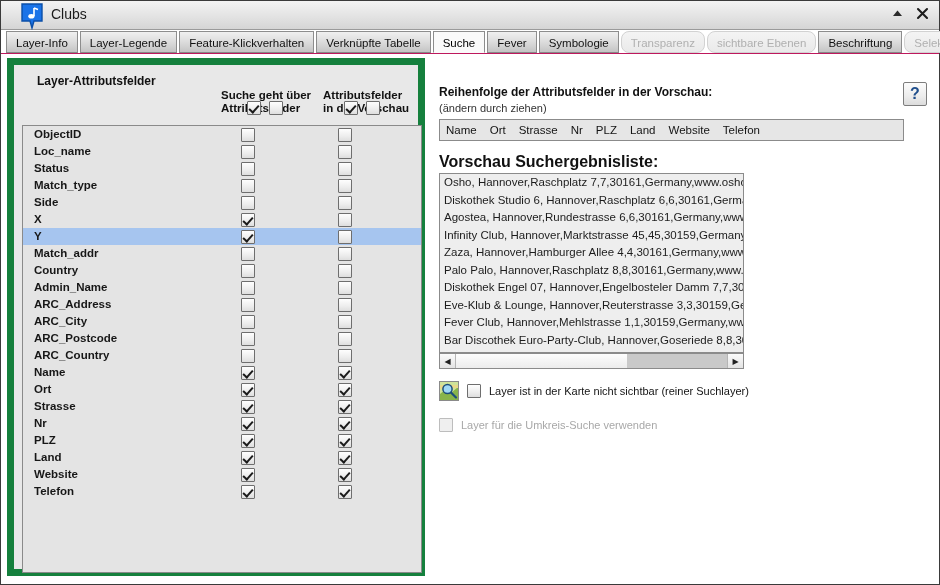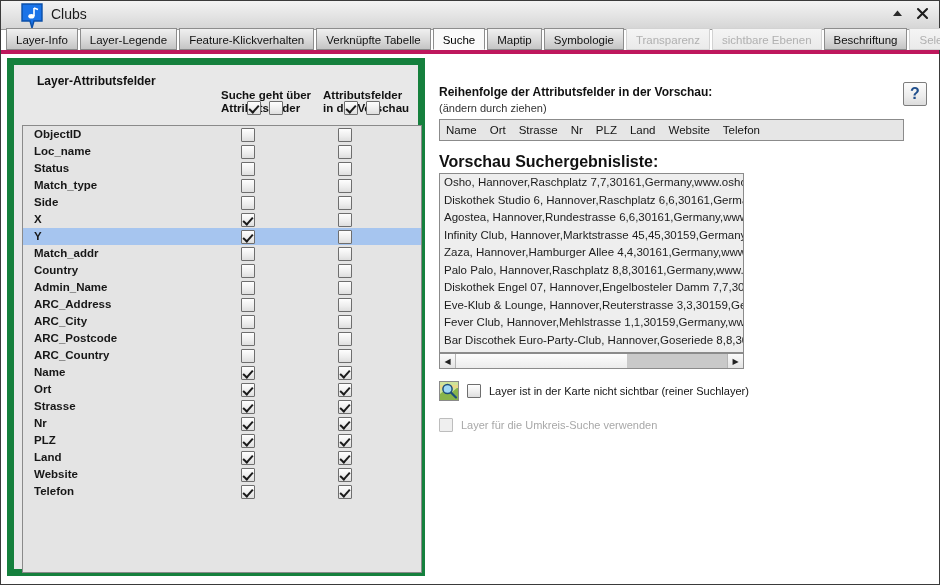--- a/index.html
+++ b/index.html
@@ -71,7 +71,7 @@
     position: relative;
     height: 24px;
     background: #ffffff;
-    border-bottom: 4px solid #be185d;
+    border-bottom: 1px solid #be185d;
     display: flex;
     align-items: flex-end;
     padding-left: 5px;

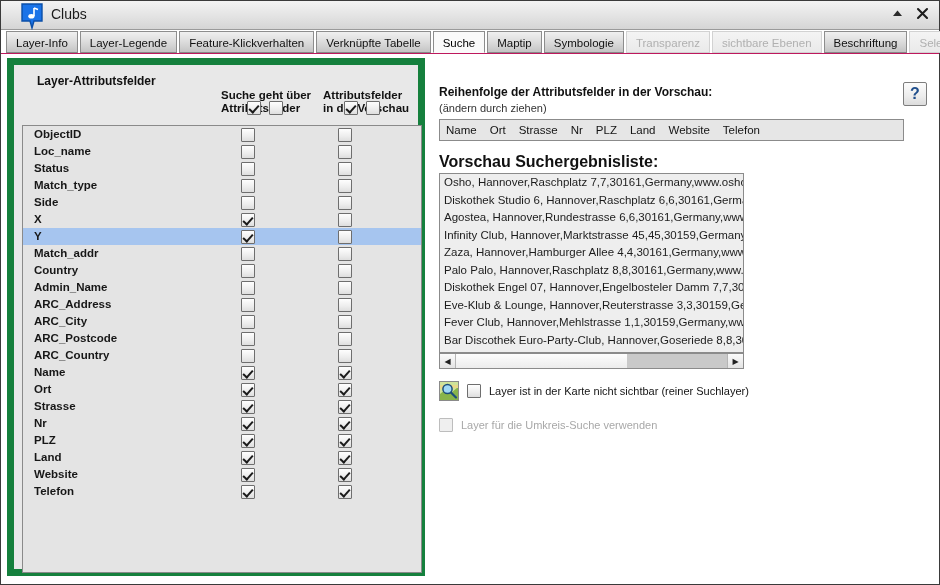--- a/index.html
+++ b/index.html
@@ -428,7 +428,7 @@
       <div class="tab">Feature-Klickverhalten</div>
       <div class="tab">Verknüpfte Tabelle</div>
       <div class="tab active">Suche</div>
-      <div class="tab">Maptip</div>
+      <div class="tab">Fever</div>
       <div class="tab">Symbologie</div>
       <div class="tab disabled">Transparenz</div>
       <div class="tab disabled">sichtbare Ebenen</div>

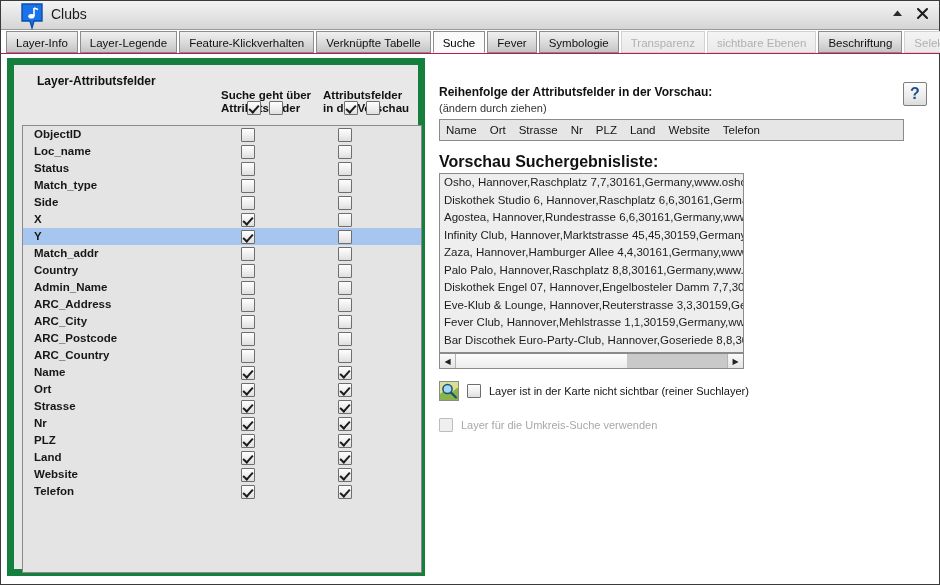--- a/index.html
+++ b/index.html
@@ -103,6 +103,7 @@
     background: linear-gradient(to bottom, #f4f4f4 0%, #eaeaea 100%);
     border-color: #d2d2d2;
     cursor: default;
+    border-radius: 8px;
   }
 
   

